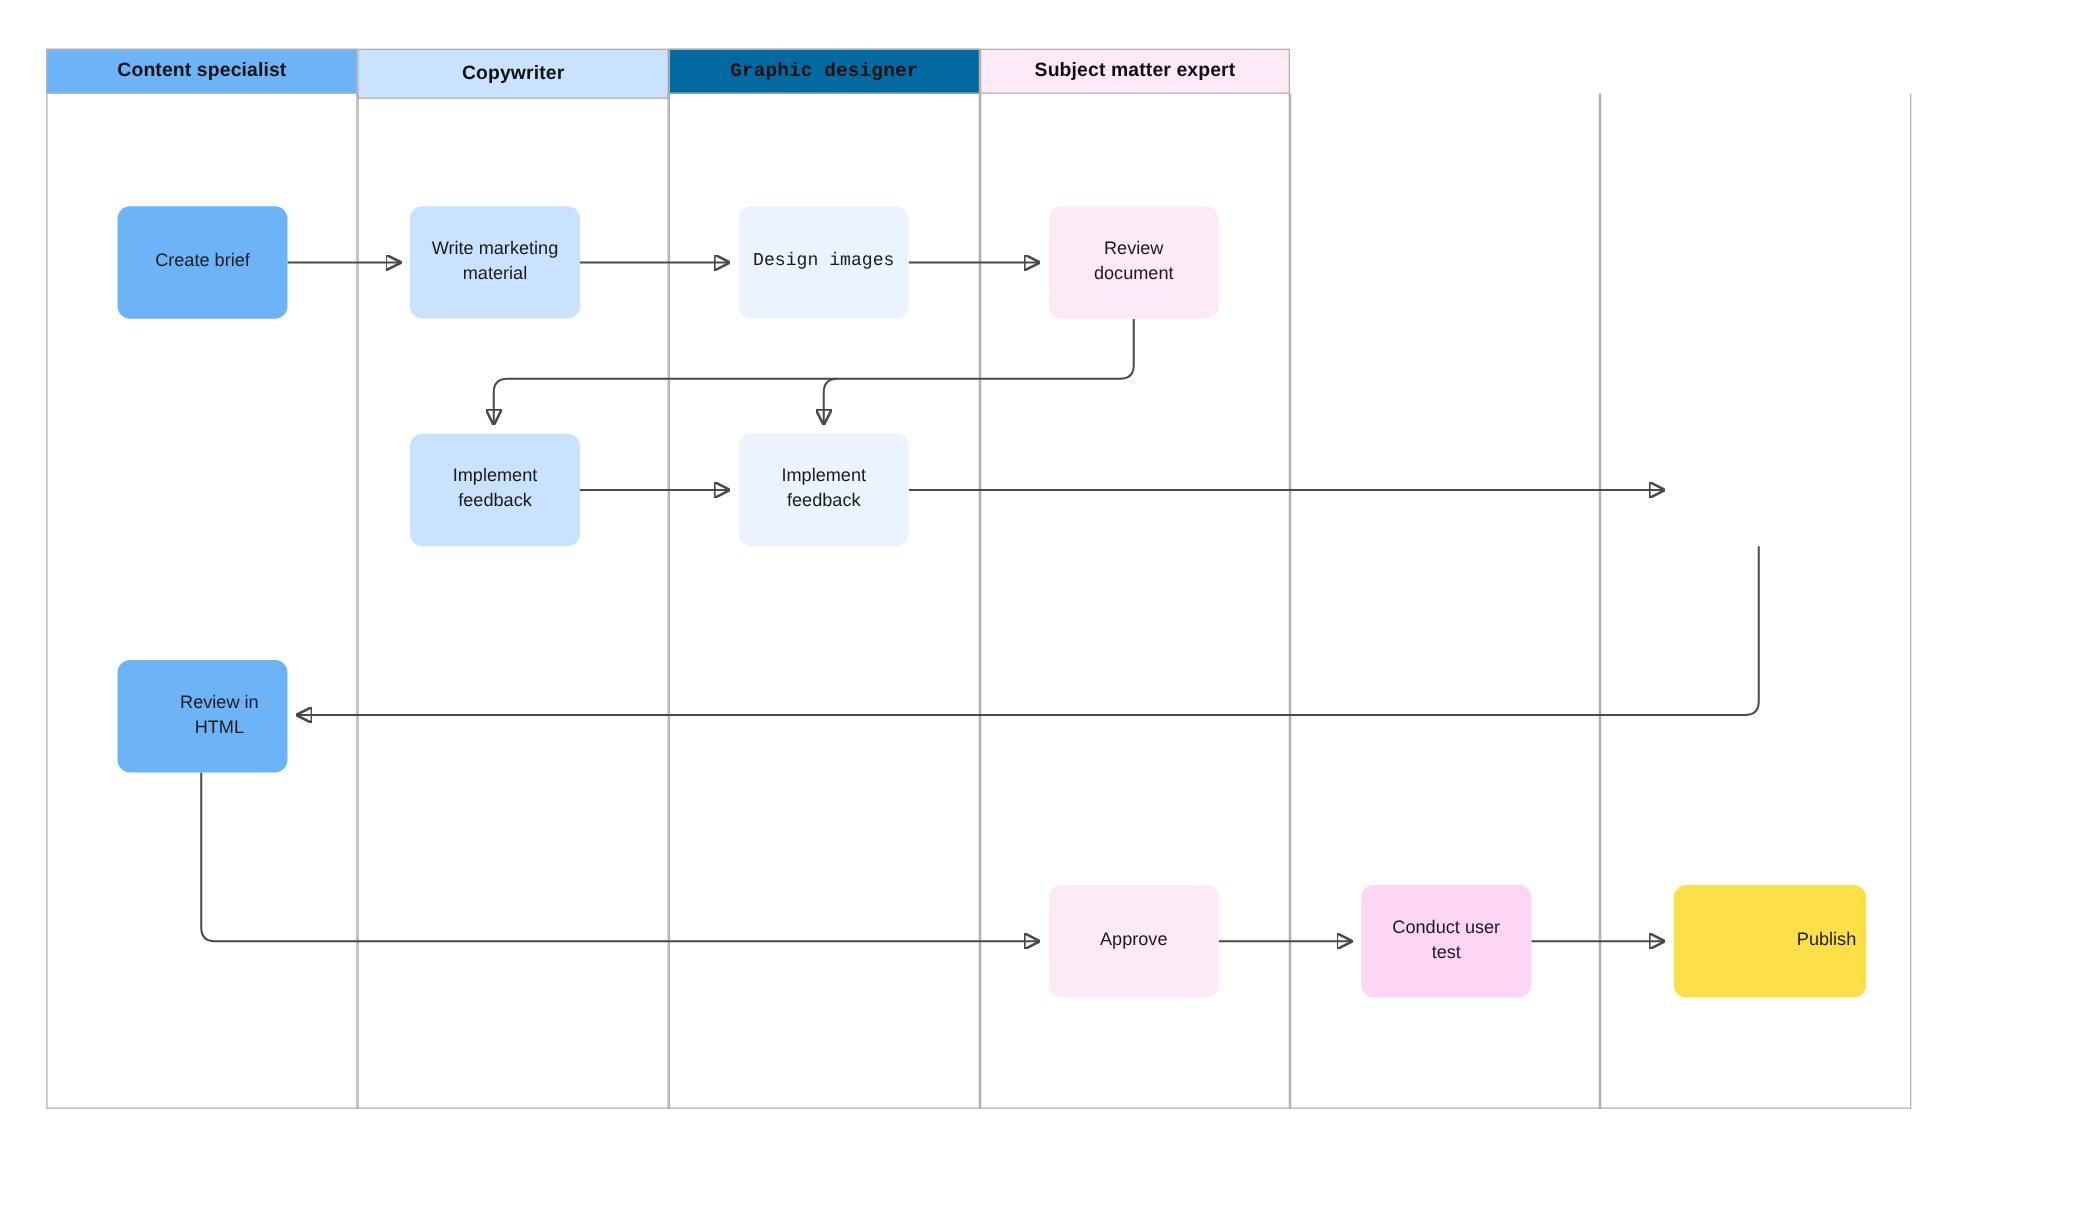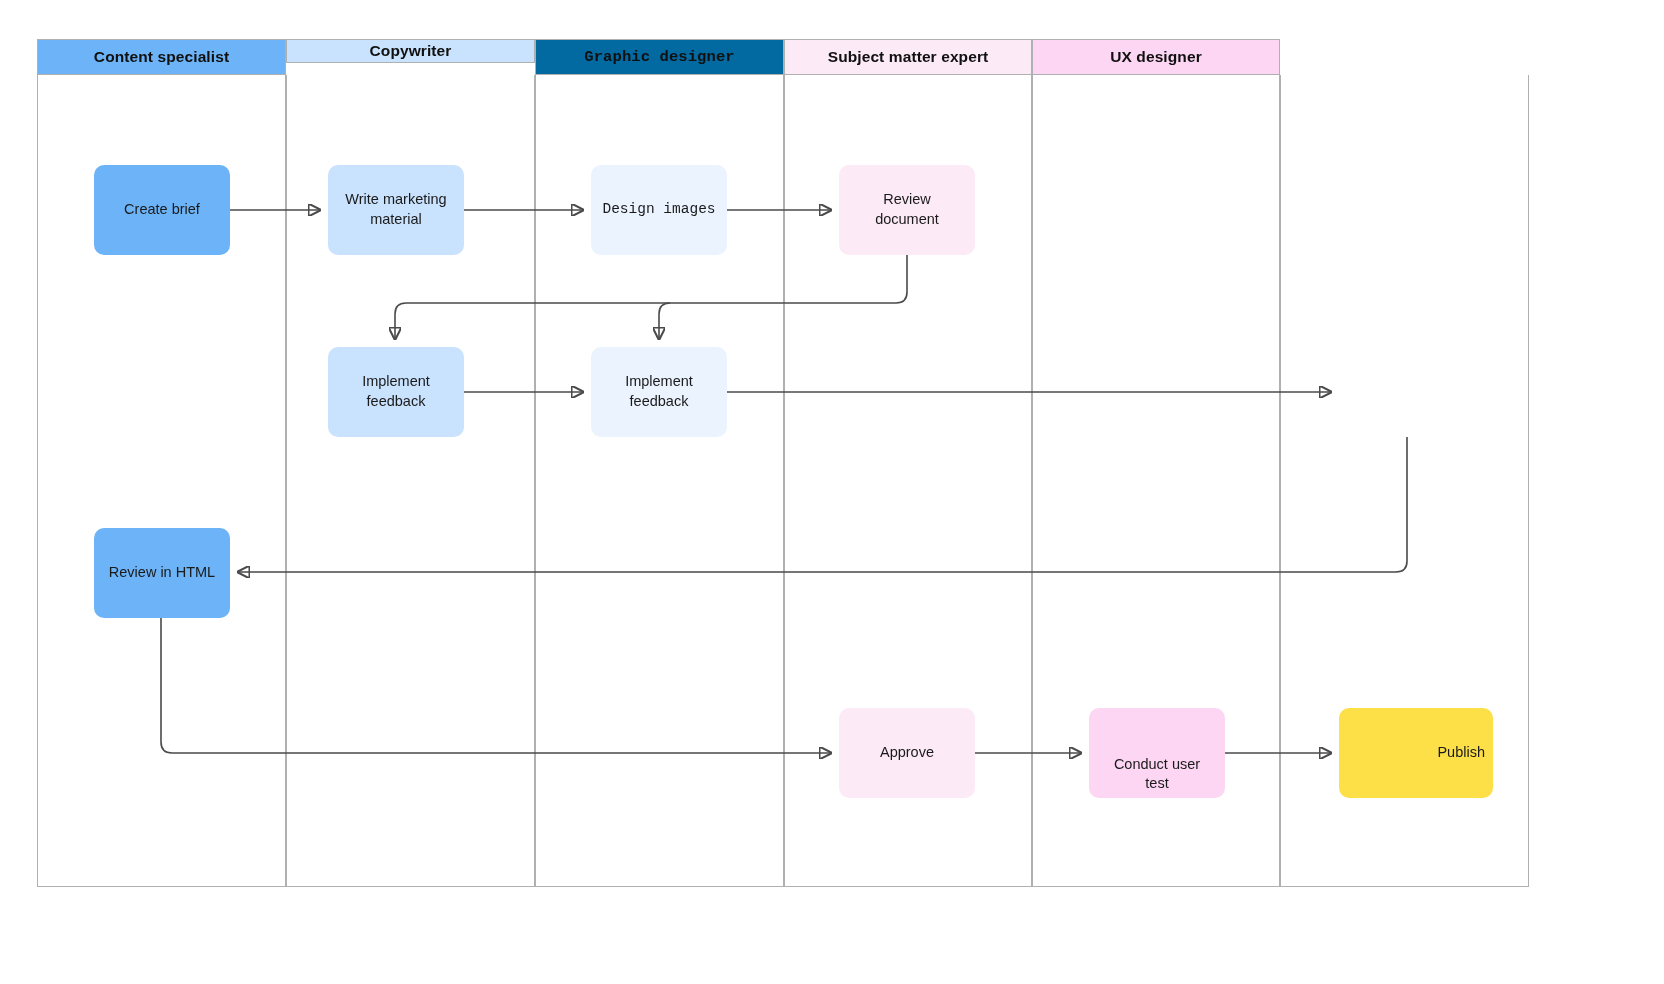--- a/index.html
+++ b/index.html
@@ -78,7 +78,7 @@
     <div class="lane-header" style="left:37px; top:39px; width:249px; height:36px; background:#6cb4f7;">
       <span>Content specialist</span>
     </div>
-    <div class="lane-header" style="left:286px; top:39px; width:249px; height:24px; background:#c9e2fd;">
+    <div class="lane-header" style="left:286px; top:39px; width:249px; height:40px; background:#c9e2fd;">
       <span>Copywriter</span>
     </div>
     <div class="lane-header" style="left:535px; top:39px; width:249px; height:36px; background:#0369a1;font-family:Liberation Mono, monospace;">

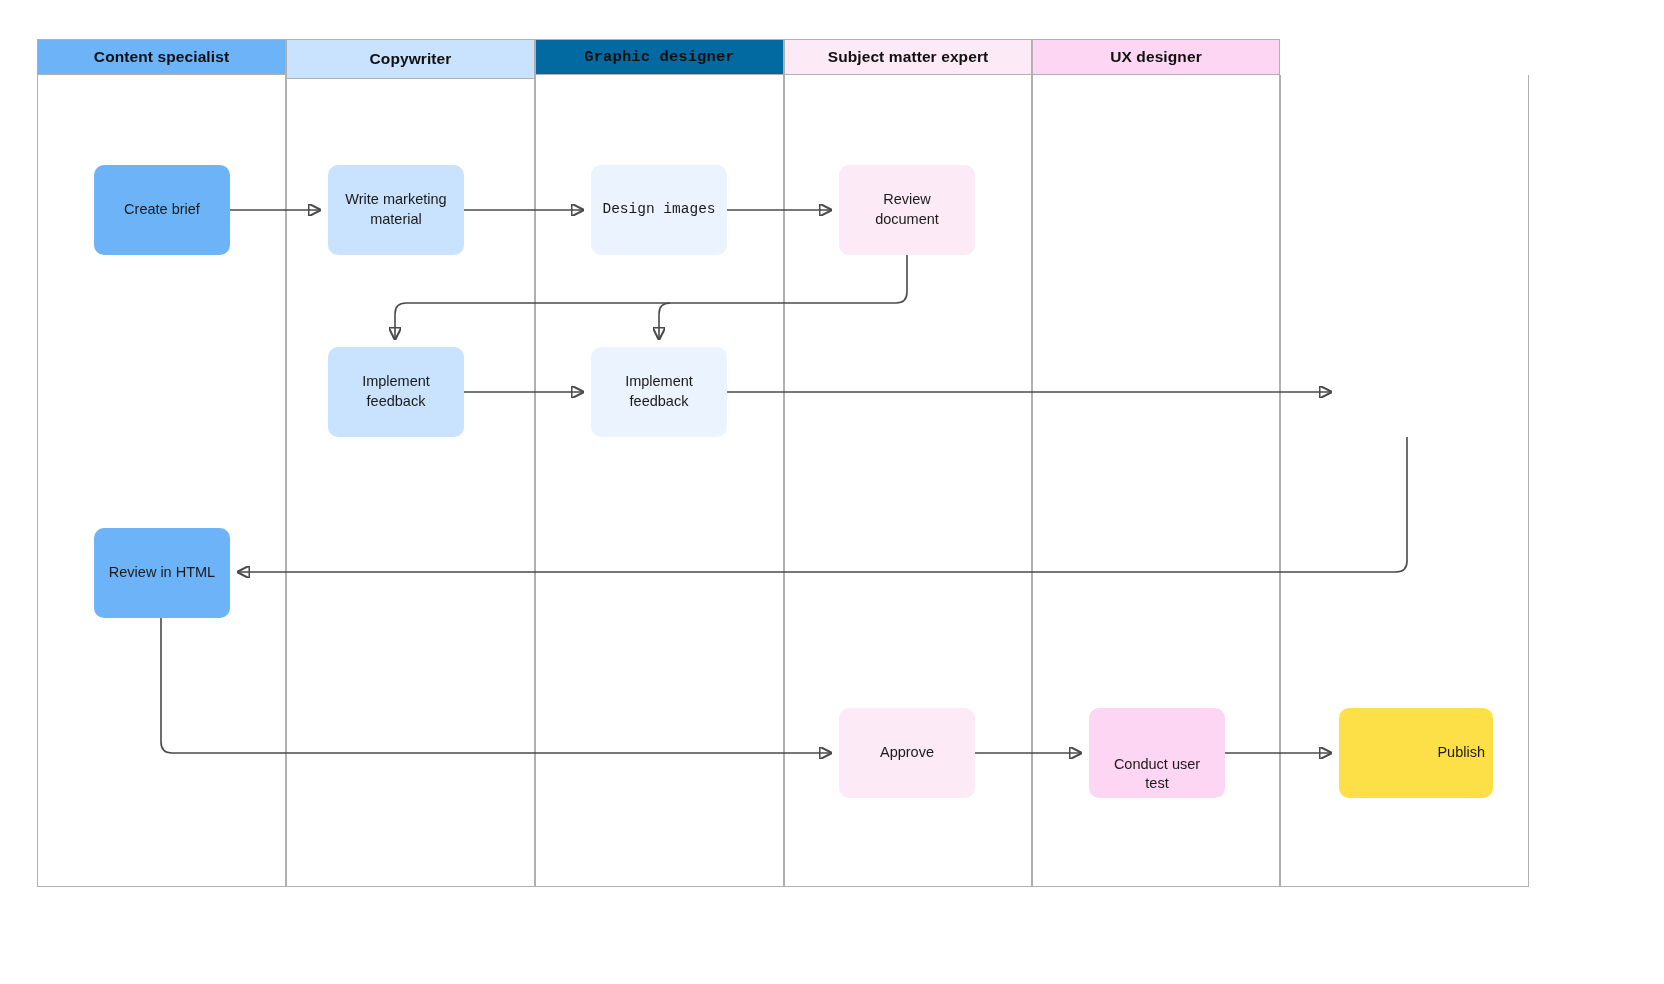--- a/index.html
+++ b/index.html
@@ -87,9 +87,6 @@
     <div class="lane-header" style="left:784px; top:39px; width:248px; height:36px; background:#fdeaf7;">
       <span>Subject matter expert</span>
     </div>
-    <div class="lane-header" style="left:1032px; top:39px; width:248px; height:36px; background:#fcd6f3;">
-      <span>UX designer</span>
-    </div>
 
     <div class="lane-body" style="left:37px; top:75px; width:249px; height:812px;"></div>
     <div class="lane-body" style="left:286px; top:75px; width:249px; height:812px;"></div>

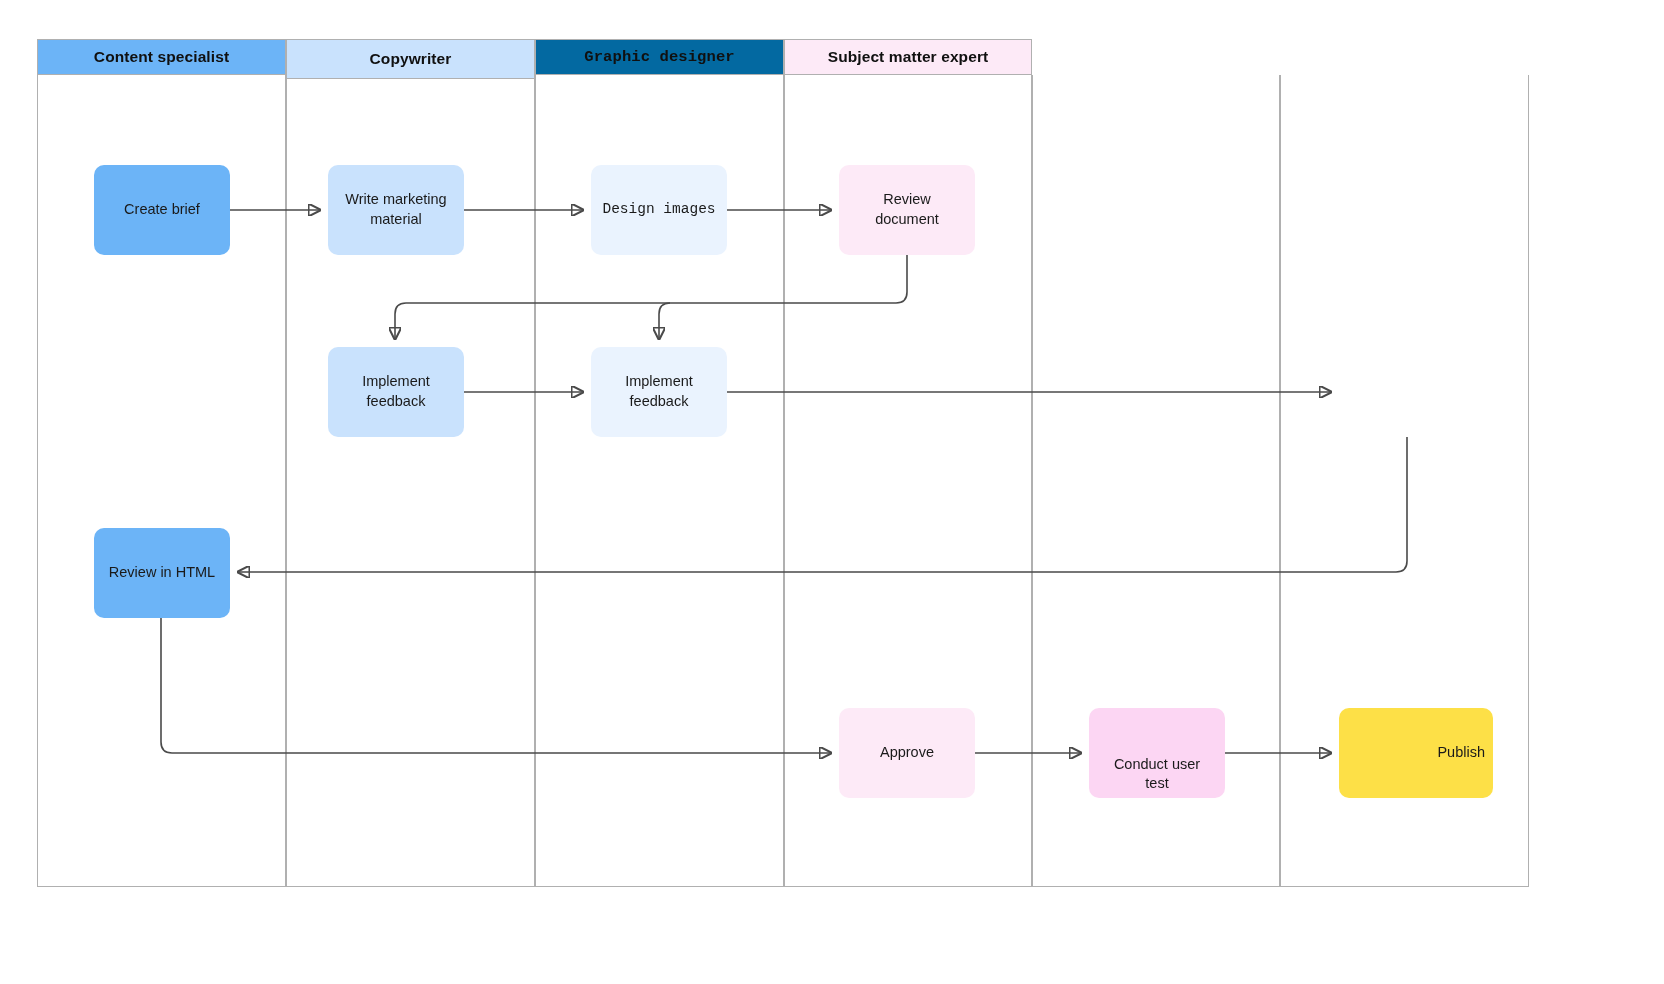--- a/index.html
+++ b/index.html
@@ -146,7 +146,7 @@
       <span>Implement
 feedback</span>
     </div>
-    <div class="node" style="left:94px; top:528px; width:136px; height:90px; background:#6cb4f7;">
+    <div class="node" style="left:94px; top:528px; width:136px; height:90px; background:#6cb4f7;padding-left:35px;">
       <span>Review in HTML</span>
     </div>
     <div class="node" style="left:839px; top:708px; width:136px; height:90px; background:#fdeaf7;">

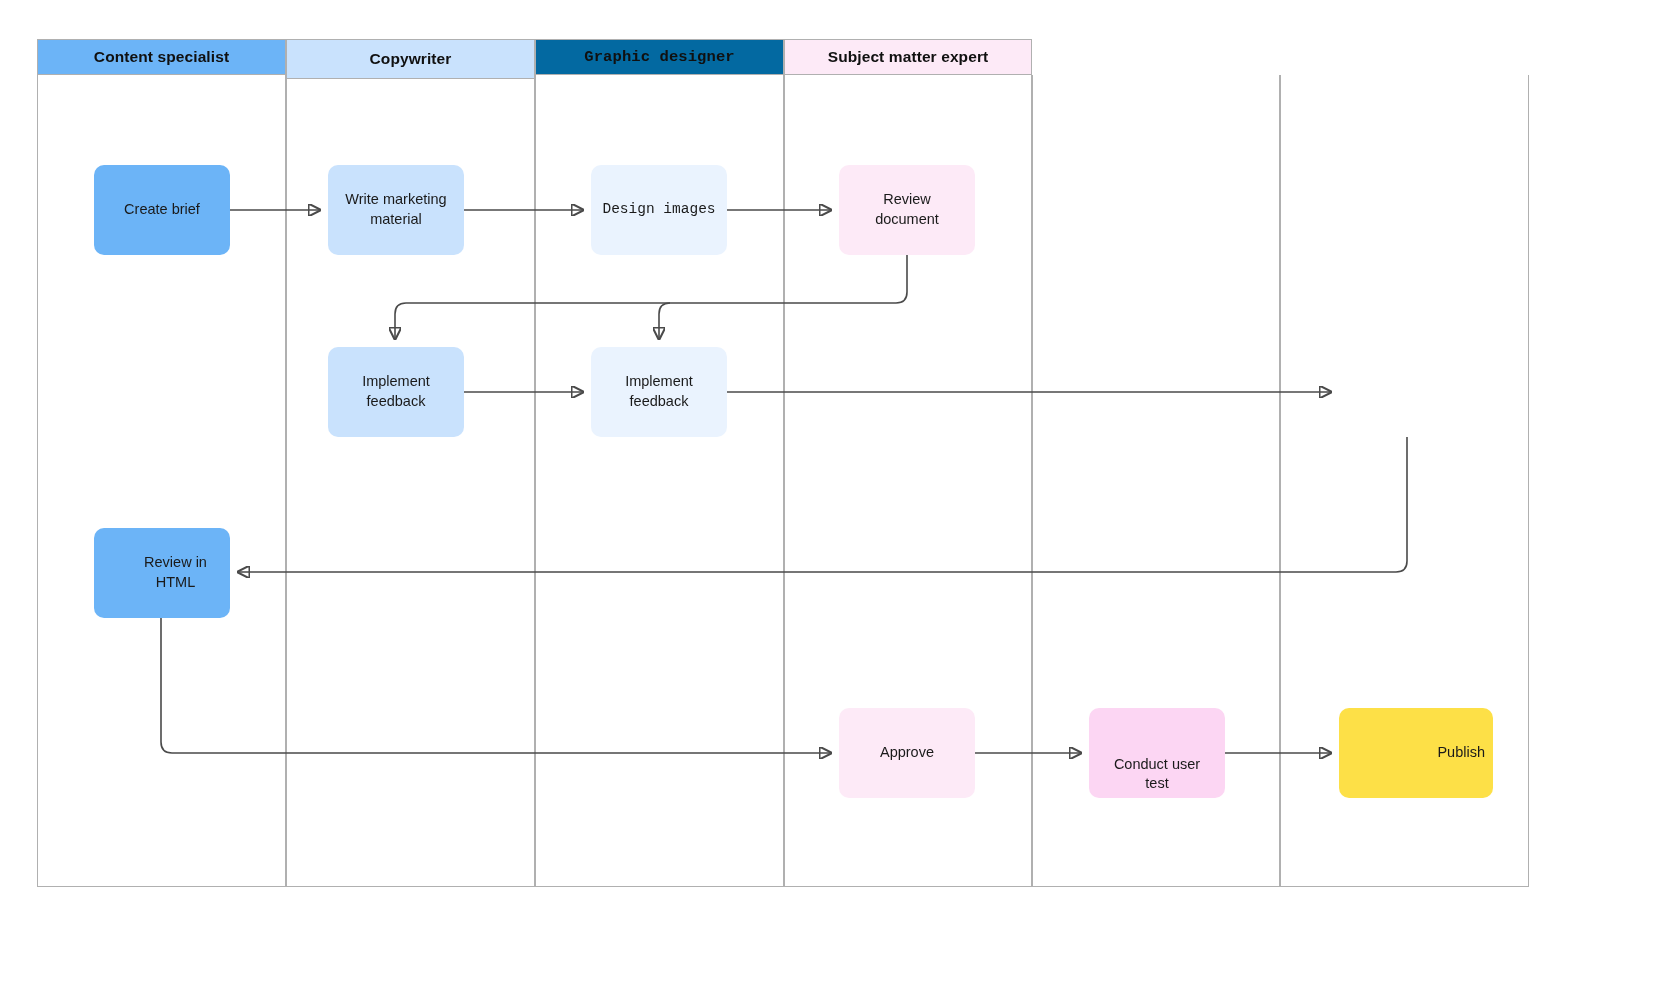--- a/index.html
+++ b/index.html
@@ -152,7 +152,7 @@
     <div class="node" style="left:839px; top:708px; width:136px; height:90px; background:#fdeaf7;">
       <span>Approve</span>
     </div>
-    <div class="node" style="left:1089px; top:708px; width:136px; height:90px; background:#fcd6f3;align-items:flex-end;">
+    <div class="node" style="left:1089px; top:708px; width:136px; height:90px; background:#fcd6f3;">
       <span>Conduct user
 test</span>
     </div>

